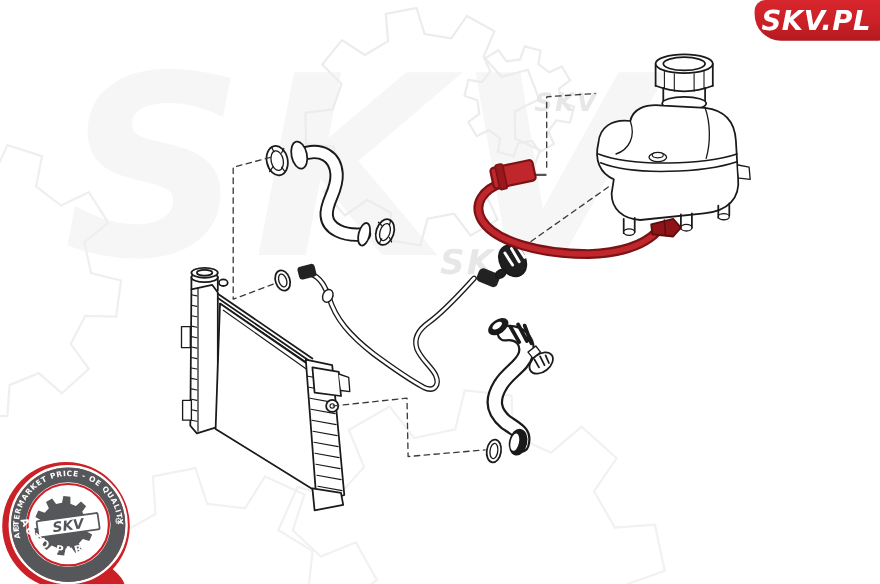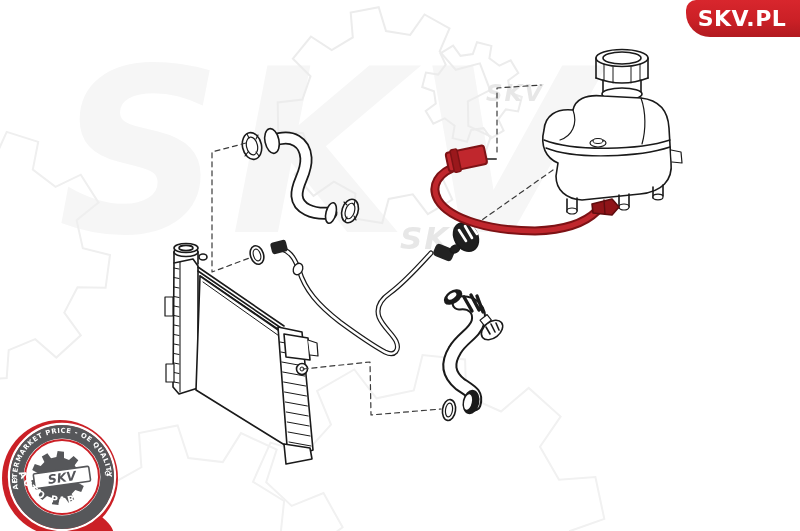--- a/index.html
+++ b/index.html
@@ -14,8 +14,8 @@
     padding-right:16px; box-sizing:border-box;
   }
   .site-badge span{
-    color:#ffffff; font-weight:bold; 
-    font-size:22px; letter-spacing:.5px;
+    color:#ffffff; font-weight:bold; font-style:italic;
+    font-size:25px; letter-spacing:.5px;
   }
   svg text{font-family:"DejaVu Sans", sans-serif;}
   .wm-giant{font-size:228px;font-weight:bold;font-style:italic;fill:#f6f6f6;letter-spacing:8px;}

